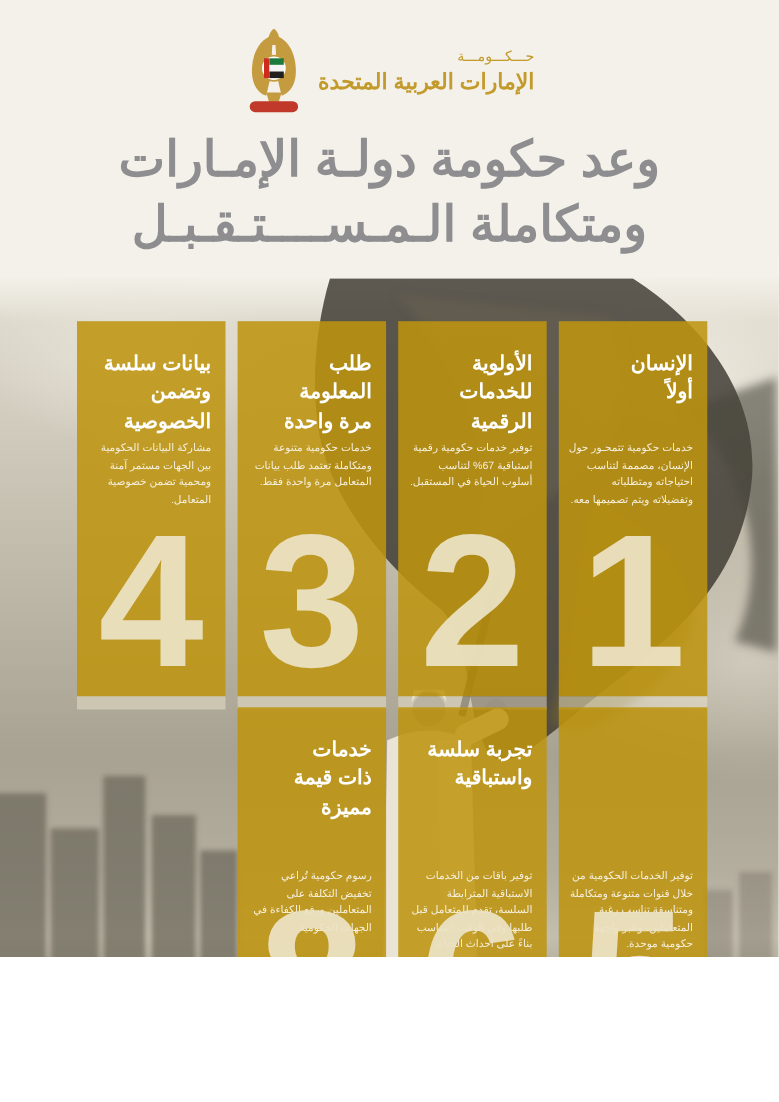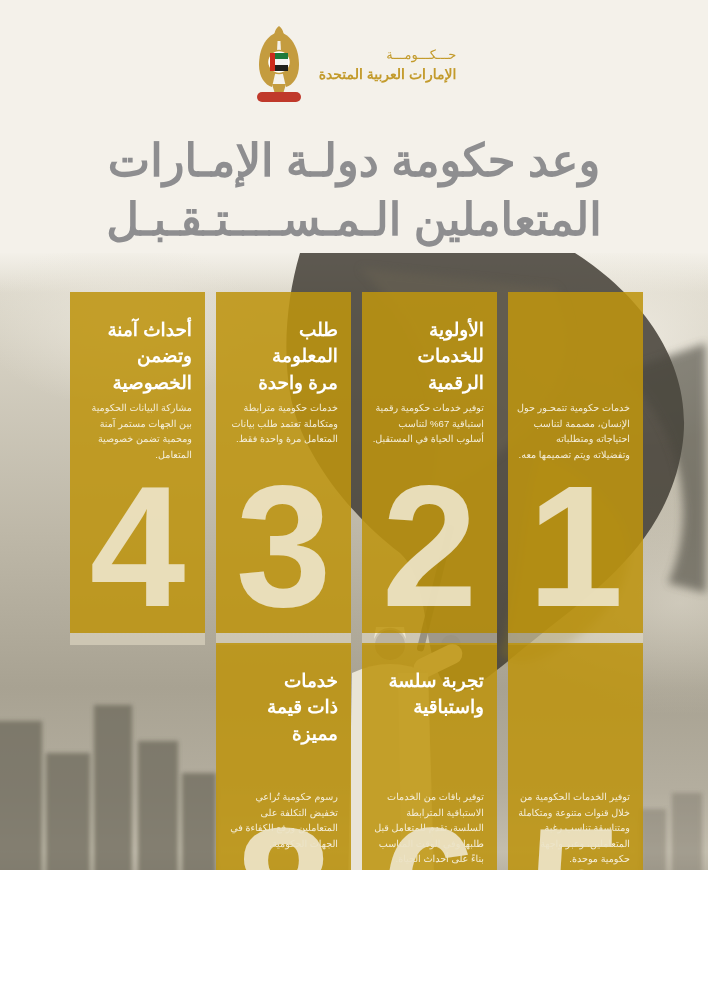--- a/index.html
+++ b/index.html
@@ -13,7 +13,7 @@
   .logo{position:absolute;top:26px;left:0;width:100%;display:flex;justify-content:center;align-items:center;gap:13px;direction:ltr;}
   .logo-text{text-align:right;color:#c39b2c;direction:rtl;}
   .logo-gov{font-size:13px;line-height:1.2;margin-bottom:4px;padding-left:6px;}
-  .logo-country{font-size:14px;font-weight:bold;line-height:1.2;}
+  .logo-country{font-size:20px;font-weight:bold;line-height:1.2;}
   .main-title{position:absolute;top:132px;left:0;width:100%;text-align:center;color:#8e8e90;font-weight:bold;font-size:45px;line-height:1.3;direction:rtl;}
   
   .photo-bg{

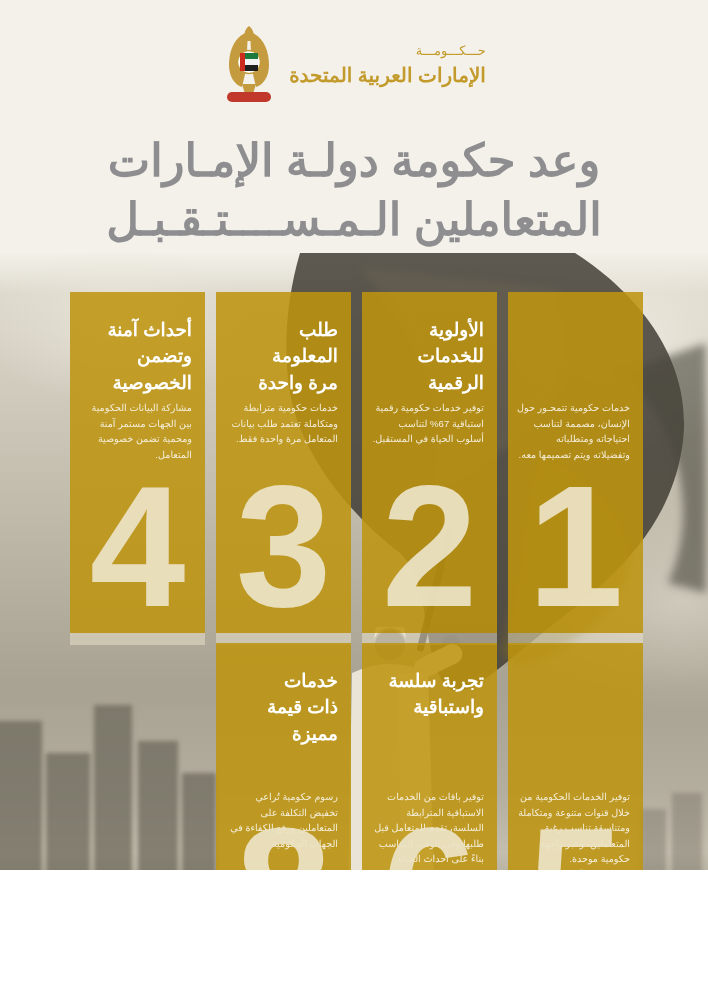--- a/index.html
+++ b/index.html
@@ -14,7 +14,7 @@
   .logo-text{text-align:right;color:#c39b2c;direction:rtl;}
   .logo-gov{font-size:13px;line-height:1.2;margin-bottom:4px;padding-left:6px;}
   .logo-country{font-size:20px;font-weight:bold;line-height:1.2;}
-  .main-title{position:absolute;top:132px;left:0;width:100%;text-align:center;color:#8e8e90;font-weight:bold;font-size:45px;line-height:1.3;direction:rtl;}
+  .main-title{position:absolute;top:116px;left:0;width:100%;text-align:center;color:#8e8e90;font-weight:bold;font-size:45px;line-height:1.3;direction:rtl;}
   
   .photo-bg{
     position:absolute;top:253px;left:0;width:708px;height:749px;

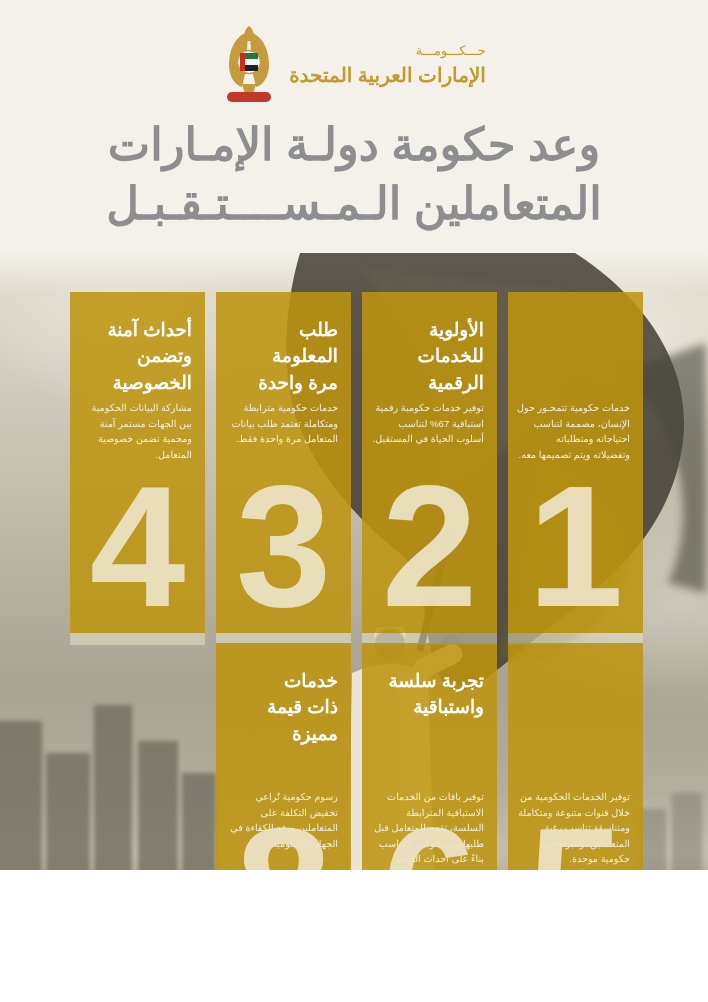--- a/index.html
+++ b/index.html
@@ -120,7 +120,7 @@
     </div>
     <div class="main-title">
       <div>وعد حكومة دولـة الإمـارات</div>
-      <div>المتعاملين الـمـســــتـقـبـل</div>
+      <div>ومتكاملة الـمـســــتـقـبـل</div>
     </div>
   </div>
 

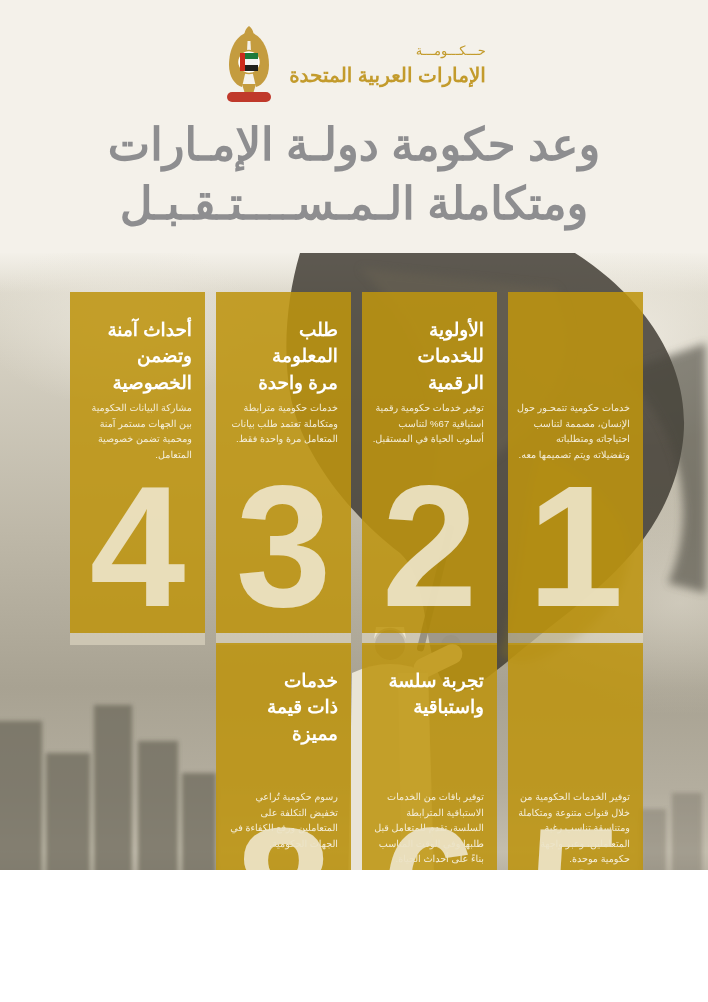--- a/index.html
+++ b/index.html
@@ -148,7 +148,7 @@
     </article>
 
     <article class="card">
-      <h3 class="card-title">أحداث آمنة
+      <h3 class="card-title">بيانات سلسة
 وتضمن
 الخصوصية</h3>
       <p class="card-desc">مشاركة البيانات الحكومية بين الجهات مستمر آمنة ومحمية تضمن خصوصية المتعامل.</p>

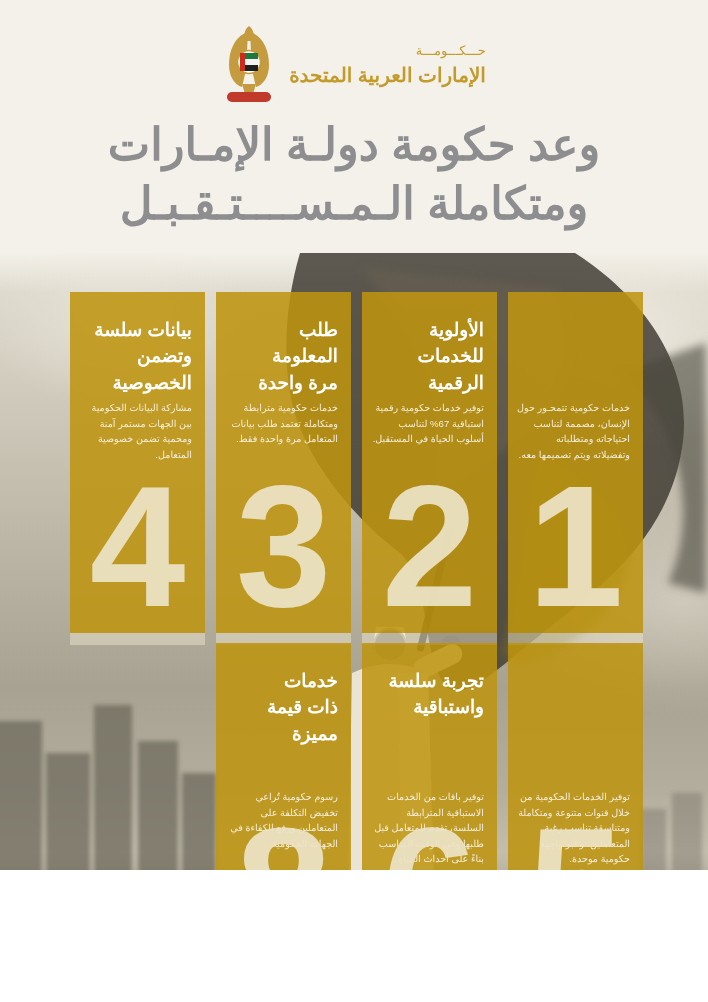--- a/index.html
+++ b/index.html
@@ -127,6 +127,8 @@
   <div class="grid">
 
     <article class="card">
+      <h3 class="card-title">الإنسان
+أولاً</h3>
       <p class="card-desc">خدمات حكومية تتمحـور حول الإنسان، مصممة لتناسب احتياجاته ومتطلباته وتفضيلاته ويتم تصميمها معه.</p>
       <div class="card-number">1</div>
     </article>

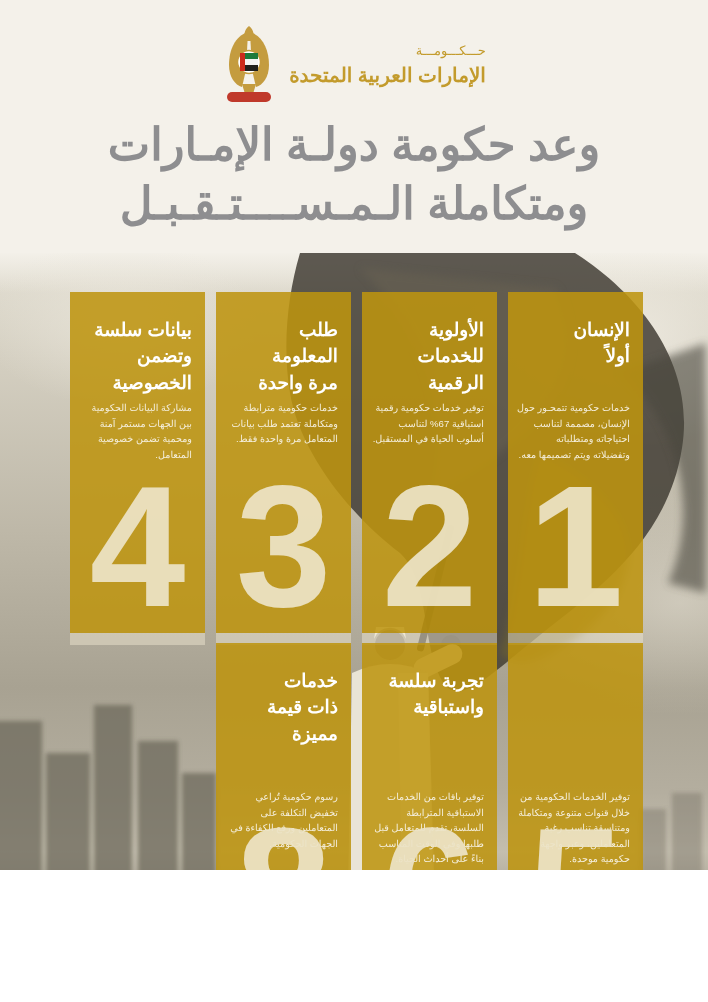--- a/index.html
+++ b/index.html
@@ -145,7 +145,7 @@
       <h3 class="card-title">طلب
 المعلومة
 مرة واحدة</h3>
-      <p class="card-desc">خدمات حكومية مترابطة ومتكاملة تعتمد طلب بيانات المتعامل مرة واحدة فقط.</p>
+      <p class="card-desc">خدمات حكومية متنوعة ومتكاملة تعتمد طلب بيانات المتعامل مرة واحدة فقط.</p>
       <div class="card-number">3</div>
     </article>
 

